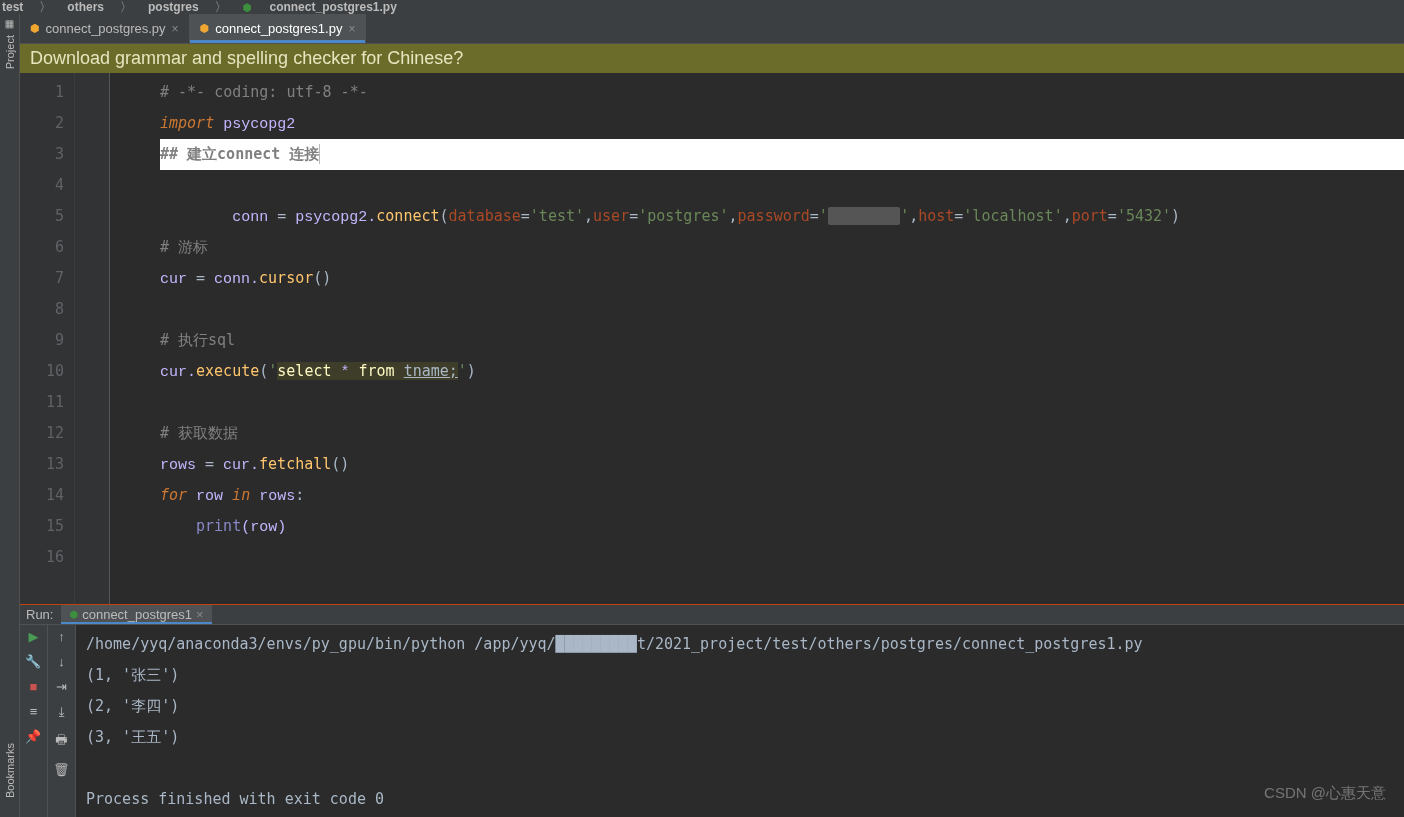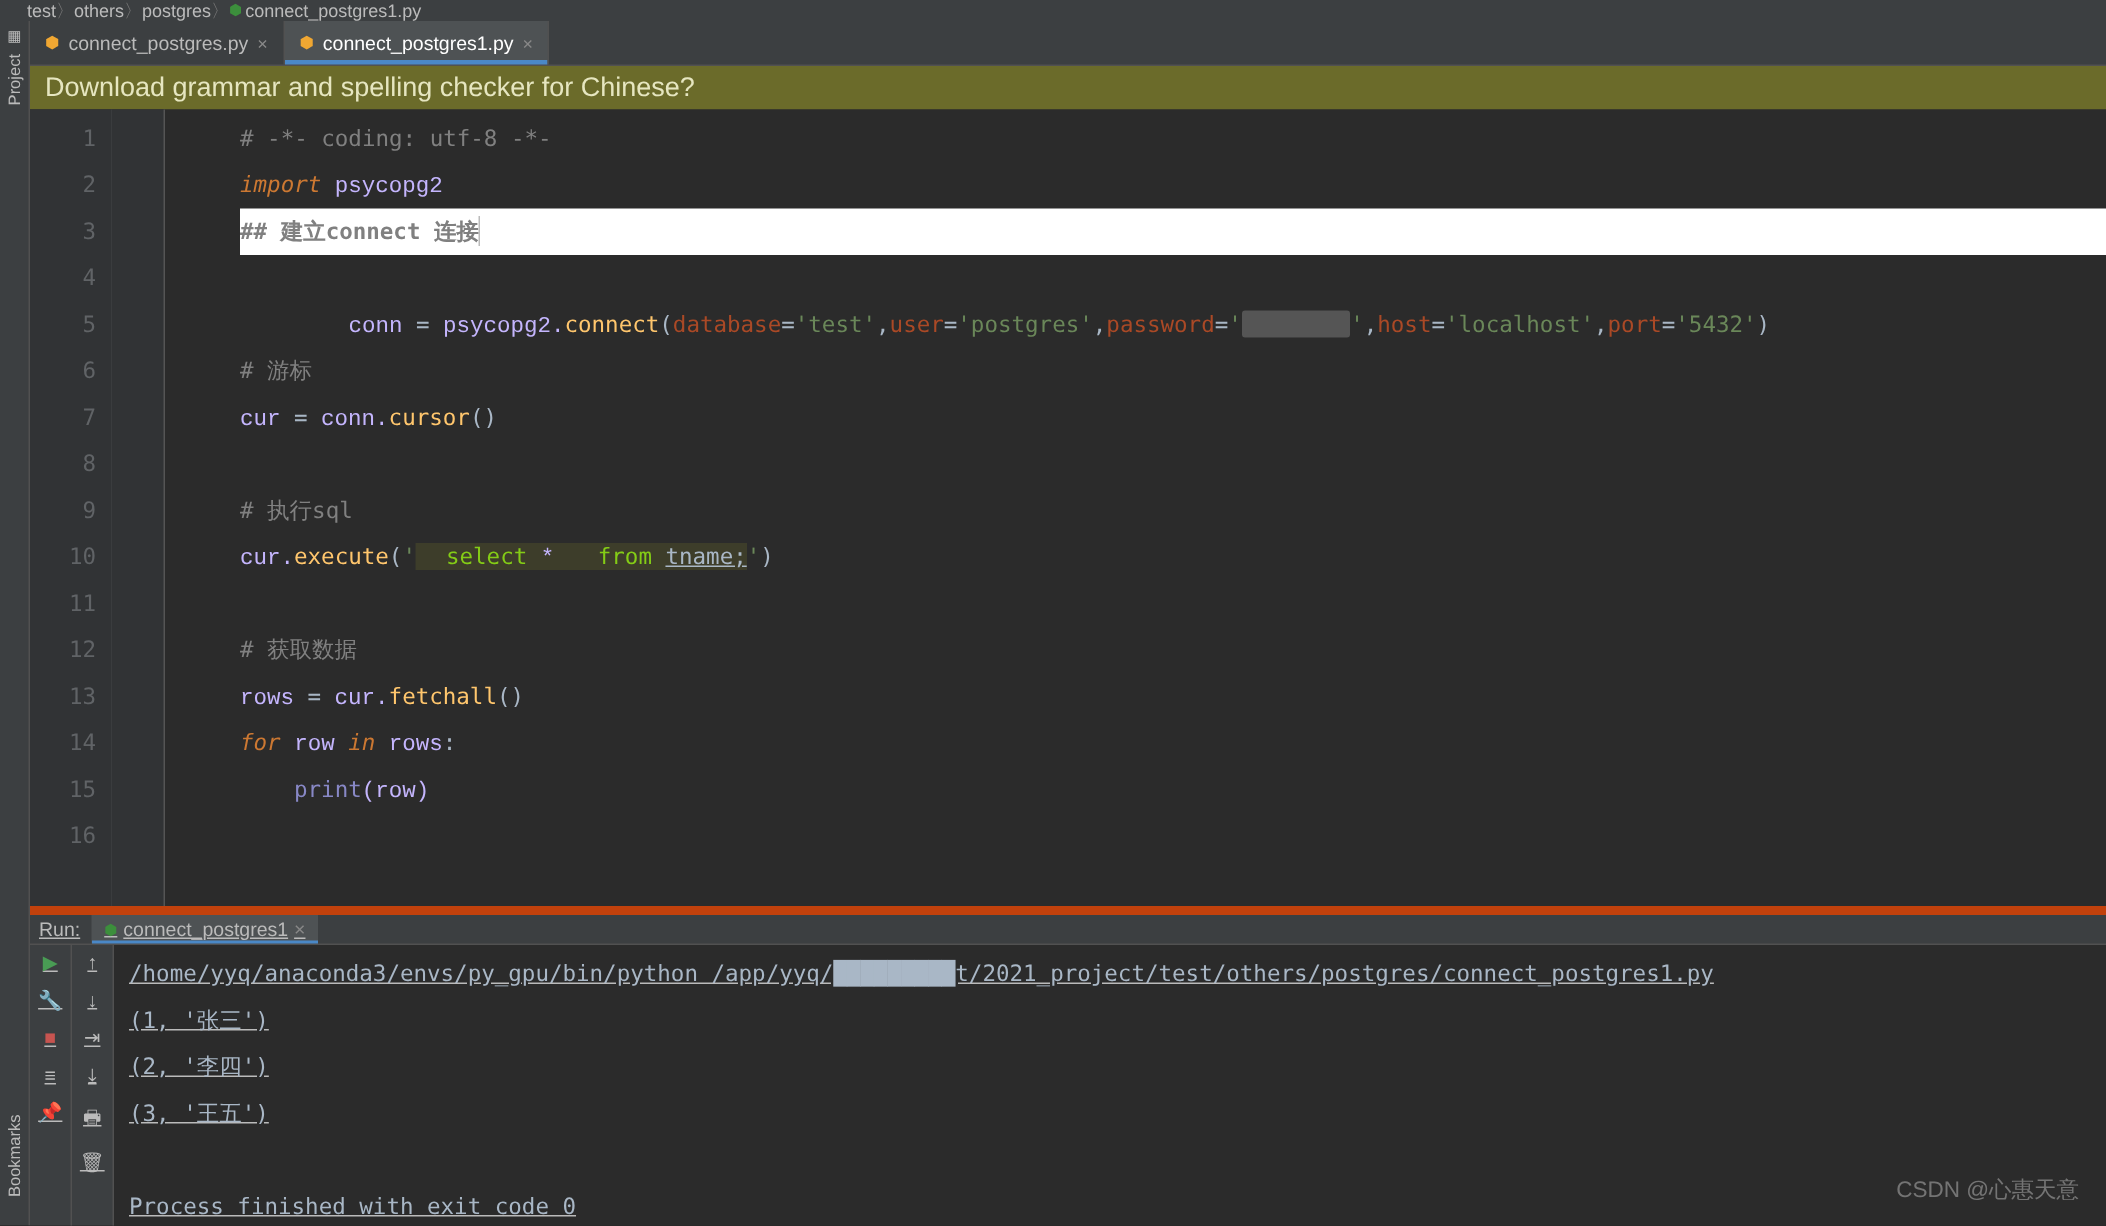--- a/index.html
+++ b/index.html
@@ -18,13 +18,14 @@
   
   .breadcrumb {
     height: 14px;
-    padding: 0 18px;
+    padding: 0 2px;
     display: flex;
     align-items: center;
-    gap: 0;
+    gap: 16px;
     background: #3c3f41;
     color: #bbbbbb;
     font-size: 12px;
+    font-weight: bold;
   }
   .breadcrumb .sep { color: #777; }
   .breadcrumb .py-icon { color: #3c8f3c; font-size: 10px; margin-right: 2px; }

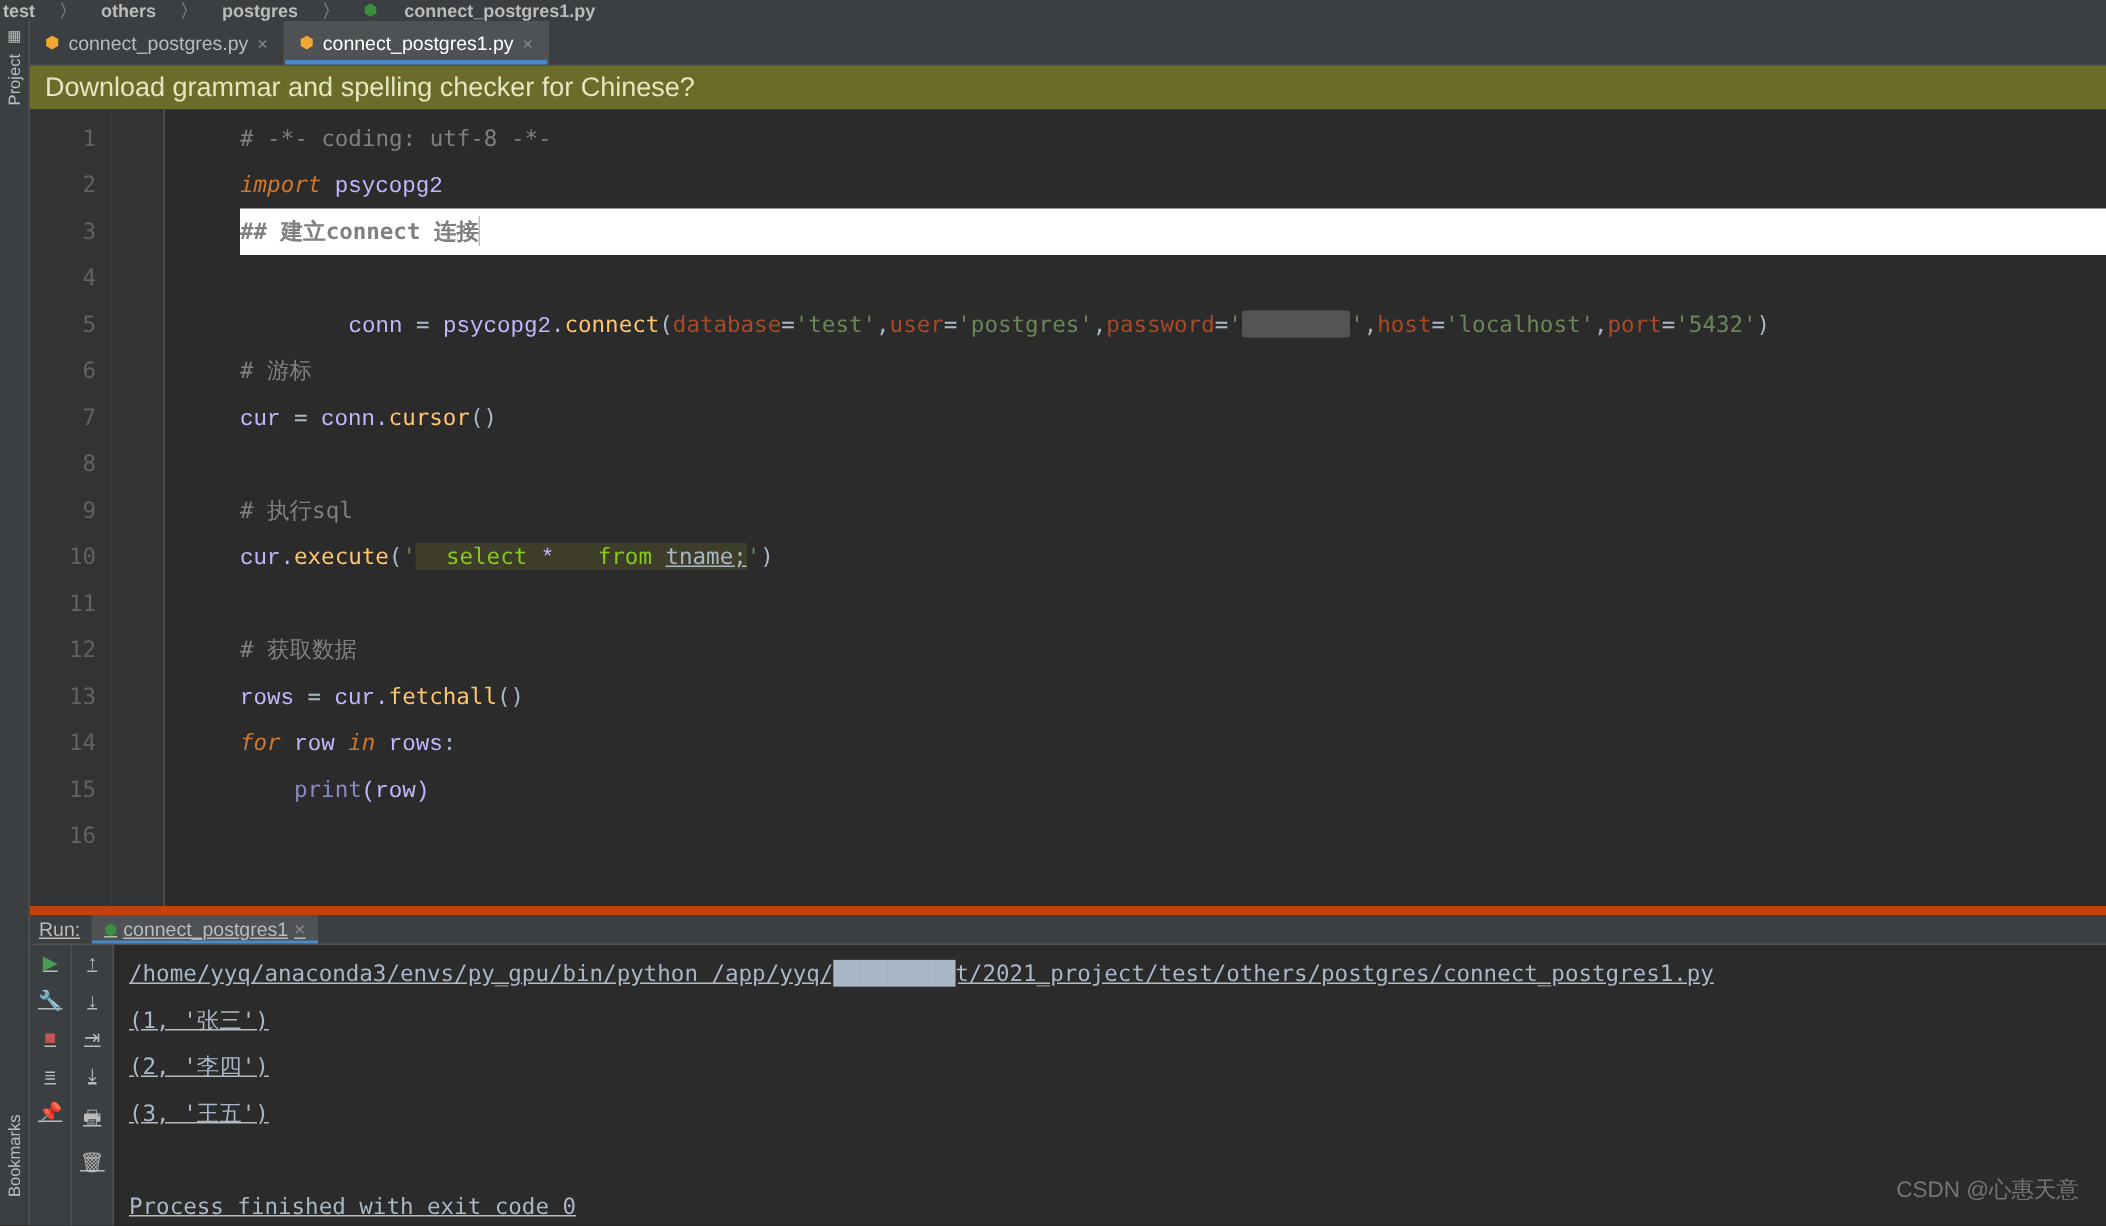--- a/index.html
+++ b/index.html
@@ -129,7 +129,7 @@
   .c-string { color: #6a8759; }
   .c-kwarg { color: #aa4926; }
   .c-sql { background: #3d3d2a; }
-  .c-sql-k { color: #84cc16; padding-left: 20px; }
+  .c-sql-k { color: #fef9c3; }
   .c-sql-t { color: #a9b7c6; text-decoration: underline; }
   .redact { background: #555; color: #555; border-radius: 2px; }
 

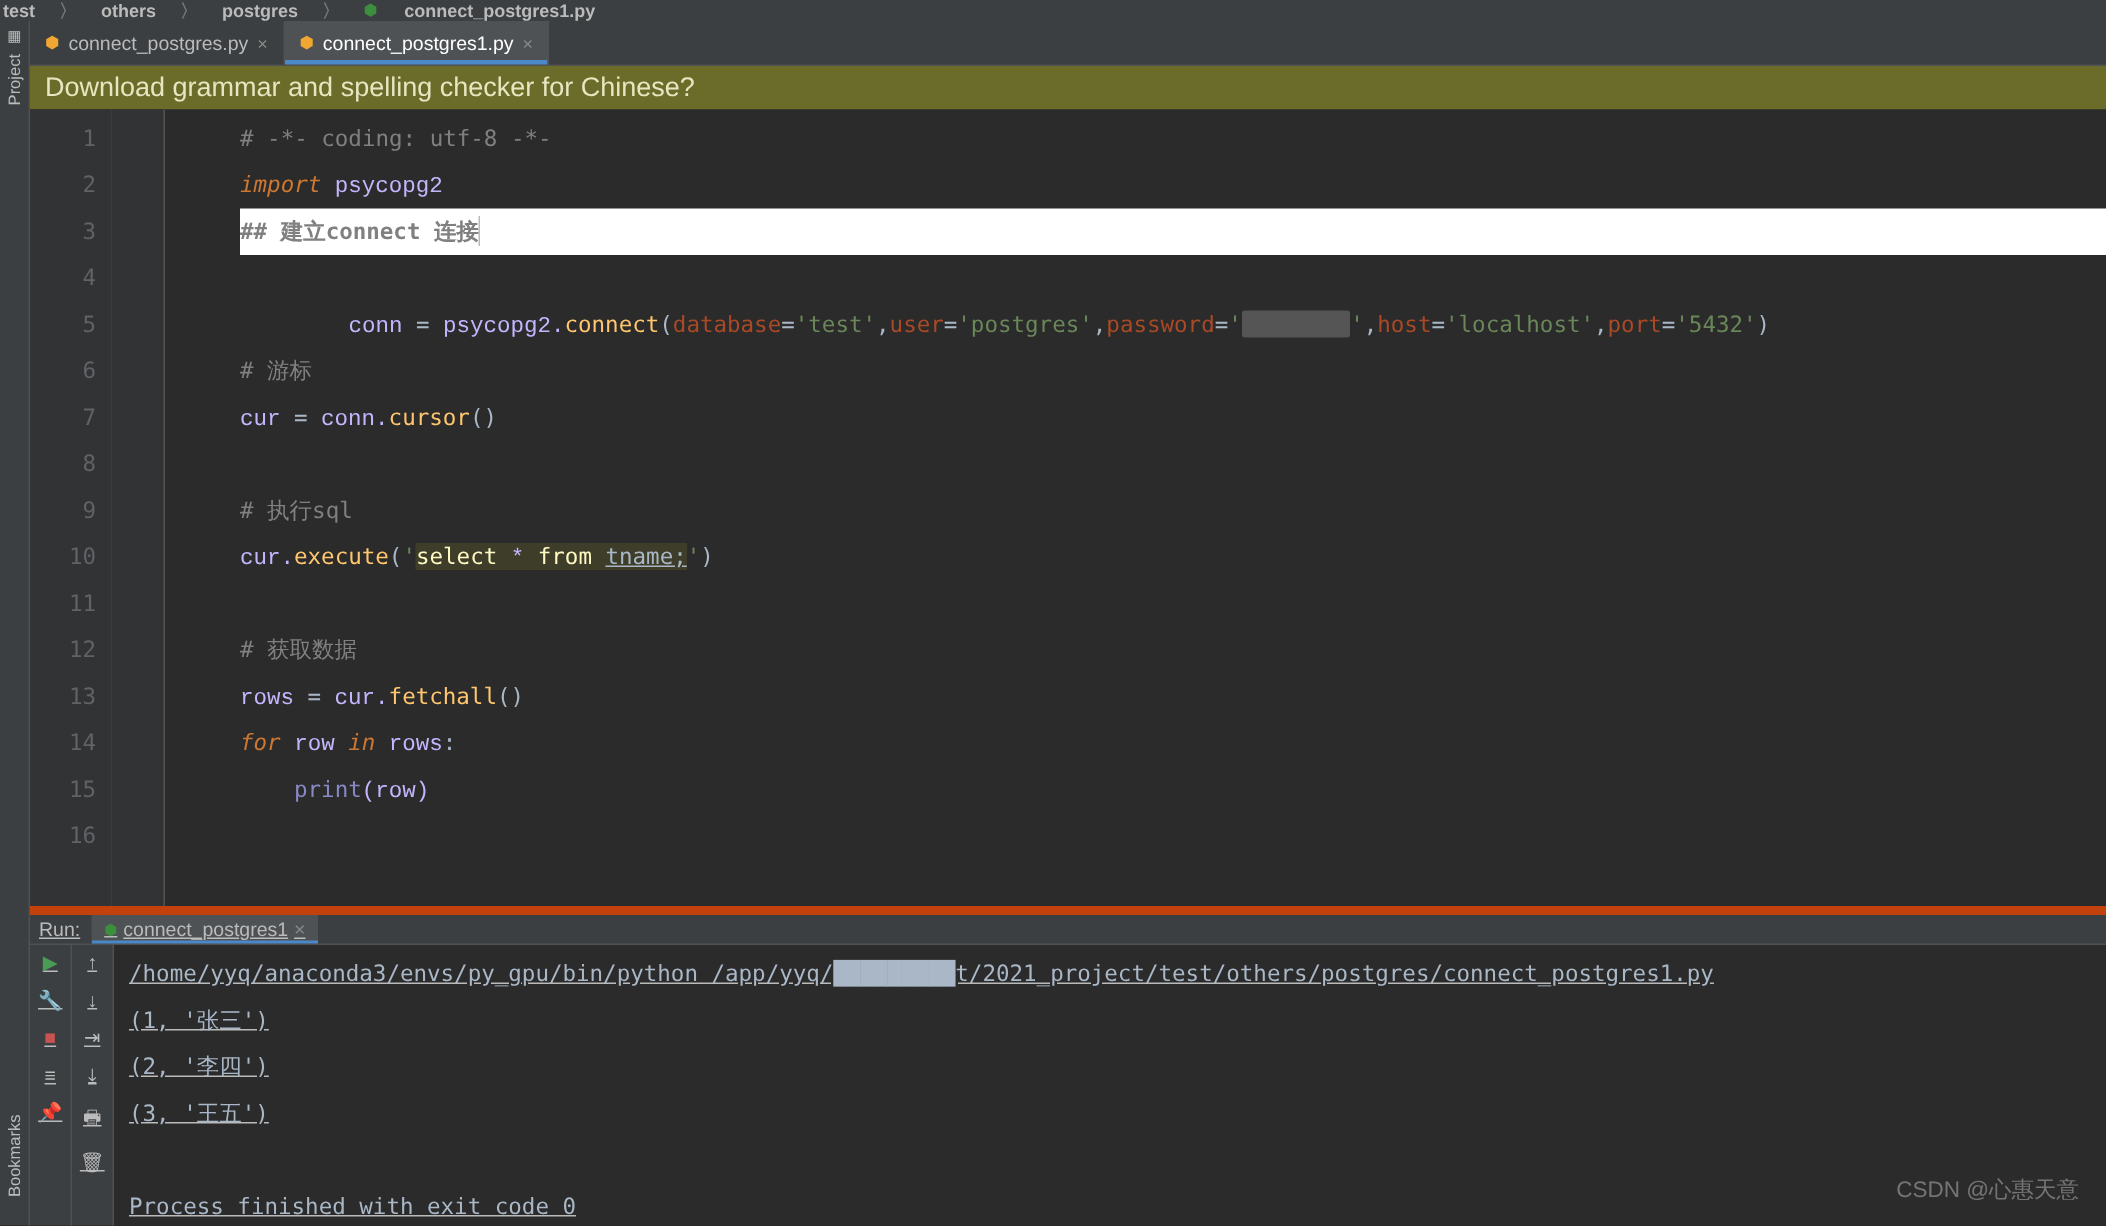--- a/index.html
+++ b/index.html
@@ -140,8 +140,7 @@
     display: flex;
     flex-direction: column;
     background: #2b2b2b;
-    border-top: 6px solid #c2410c;
-    text-decoration: underline;
+    border-top: 1px solid #c2410c;
   }
   .run-header {
     height: 26px;

